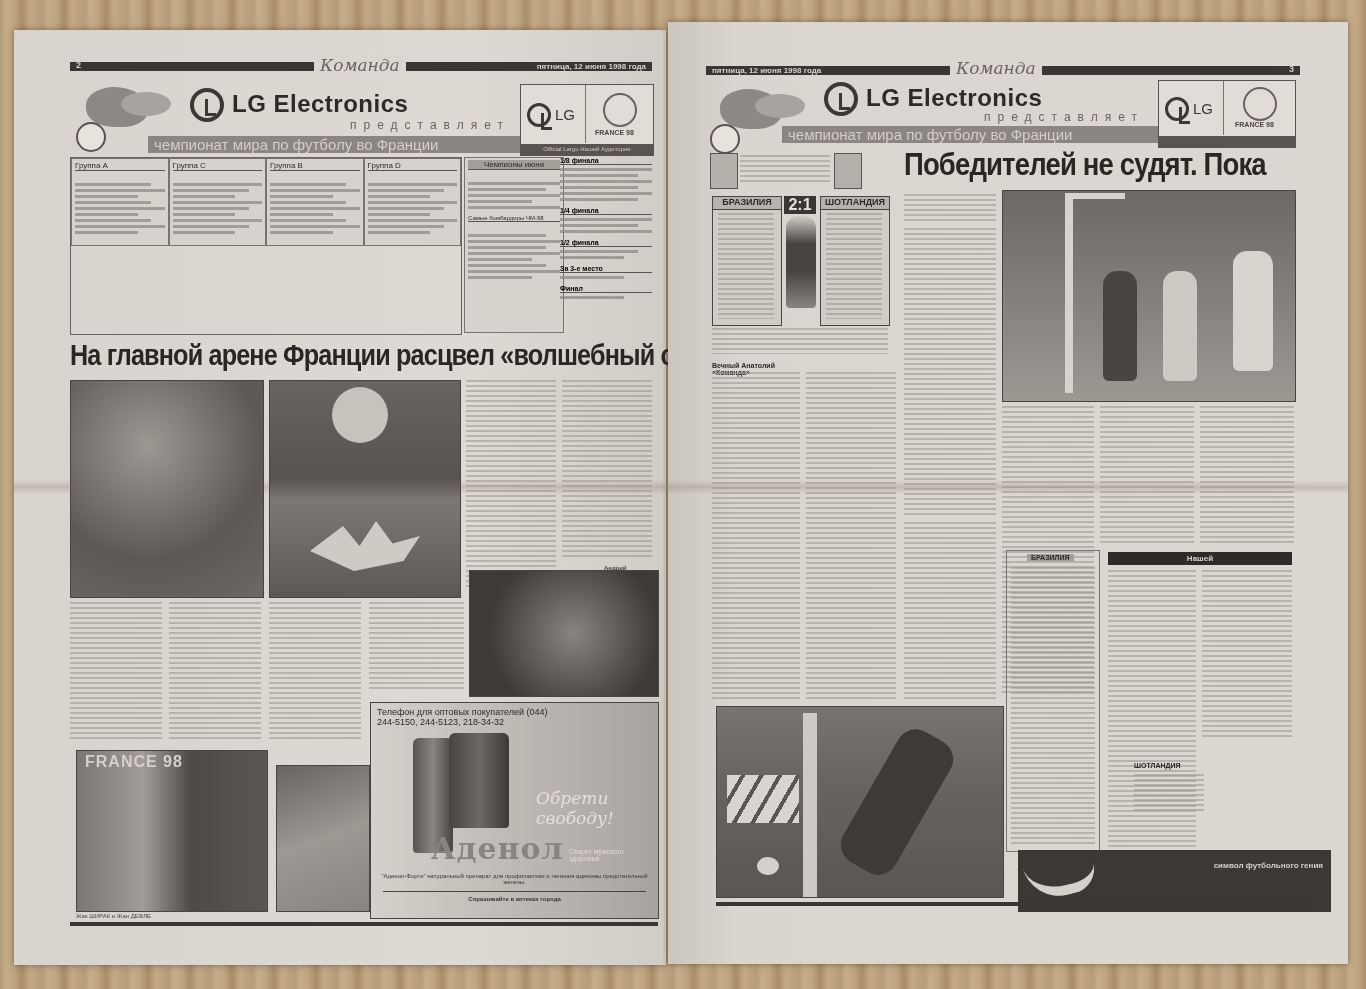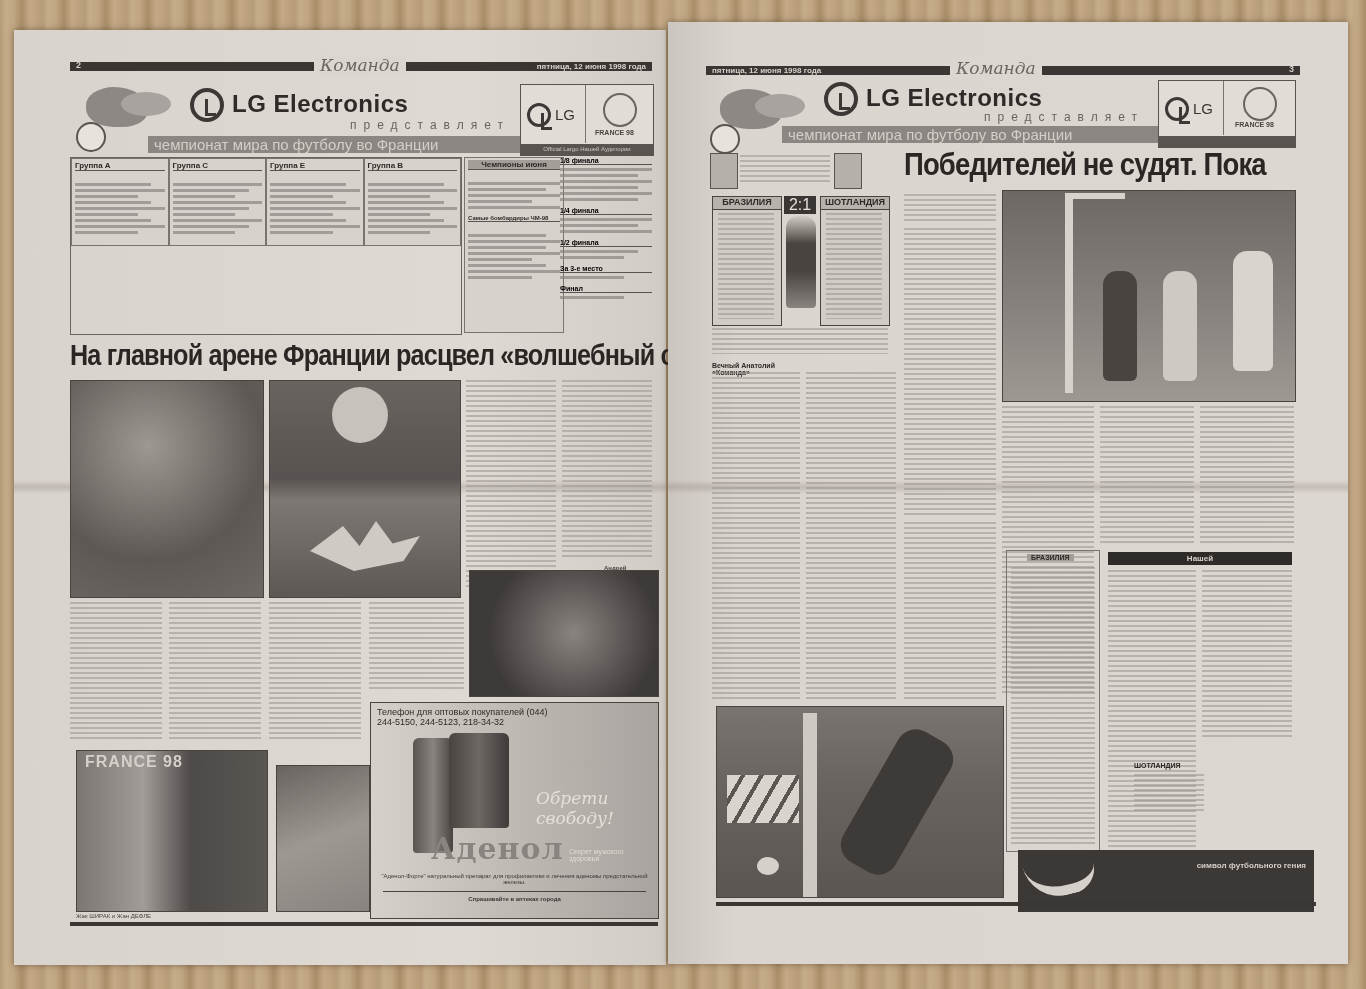--- a/index.html
+++ b/index.html
@@ -30,7 +30,7 @@
   .f98{font-size:7px;color:#4a4440;position:absolute;font-weight:bold;}
   .tablesgrid{position:absolute;display:grid;gap:0;border:1px solid #6a6460;}
   .grp{border:1px solid #7a7470;padding:2px 3px;background:#d8d2cc;overflow:hidden;}
-  .grp .gt{font-size:8px;font-weight:bold;color:#2e2a28;border-bottom:1px solid #5a5450;margin-bottom:12px;}
+  .grp .gt{font-size:8px;font-weight:normal;color:#2e2a28;border-bottom:1px solid #5a5450;margin-bottom:12px;}
   .line{height:3px;background:#8a8480;margin:3px 0;opacity:.7;}
   .line.s{width:70%;}
   .line.m{width:85%;}

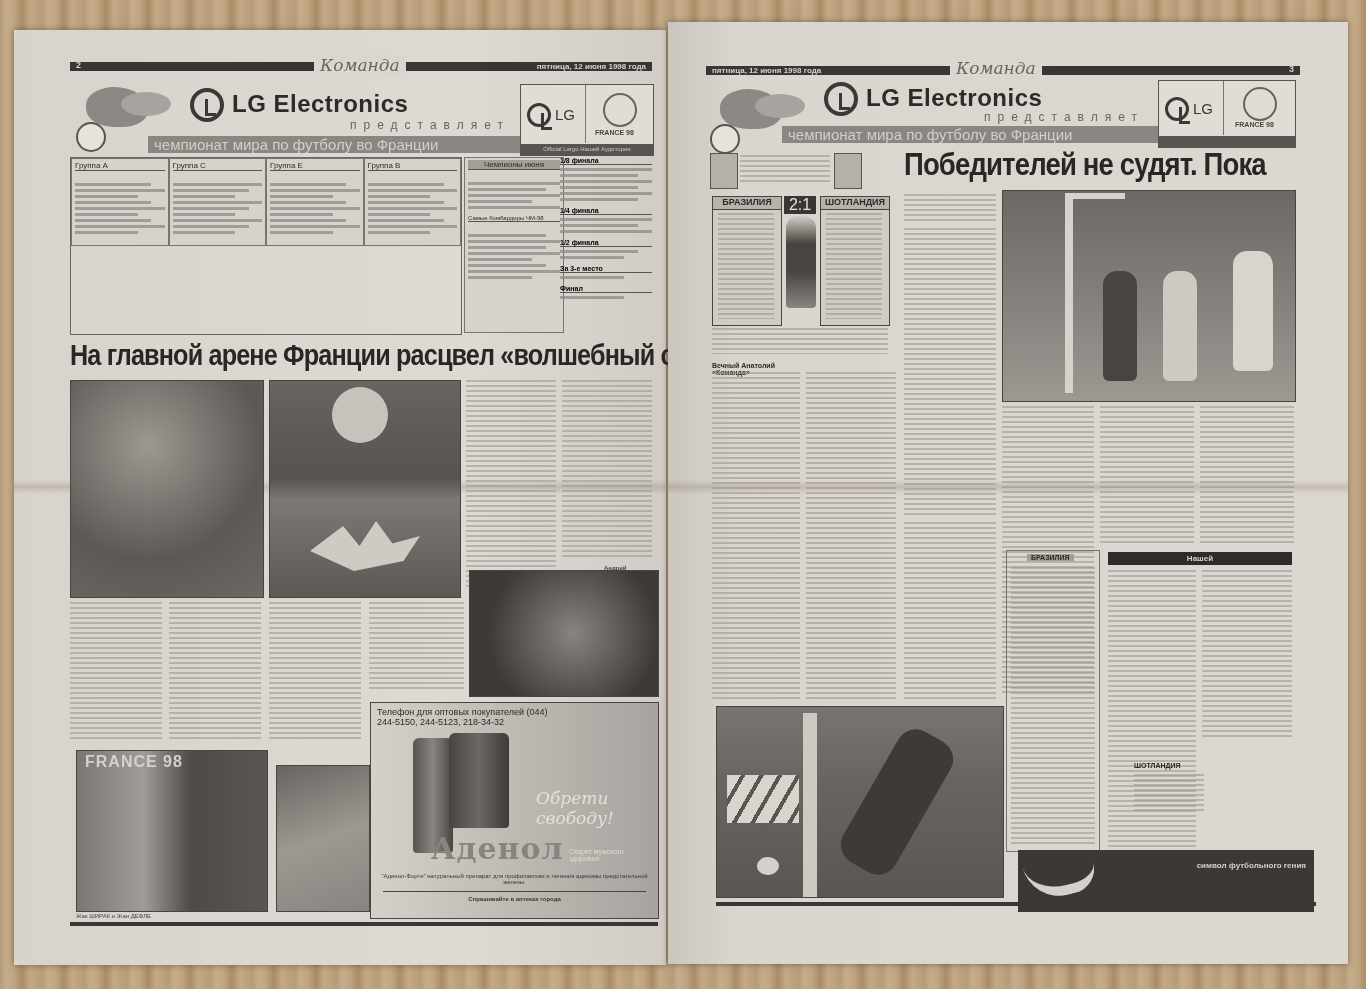--- a/index.html
+++ b/index.html
@@ -115,18 +115,6 @@
         <div class="line s"></div>
       </div>
     <div class="grp">
-        <div class="gt">Группа E</div>
-        <div class="line m"></div>
-        <div class="line"></div>
-        <div class="line s"></div>
-        <div class="line m"></div>
-        <div class="line"></div>
-        <div class="line s"></div>
-        <div class="line m"></div>
-        <div class="line"></div>
-        <div class="line s"></div>
-      </div>
-    <div class="grp">
         <div class="gt">Группа B</div>
         <div class="line m"></div>
         <div class="line"></div>

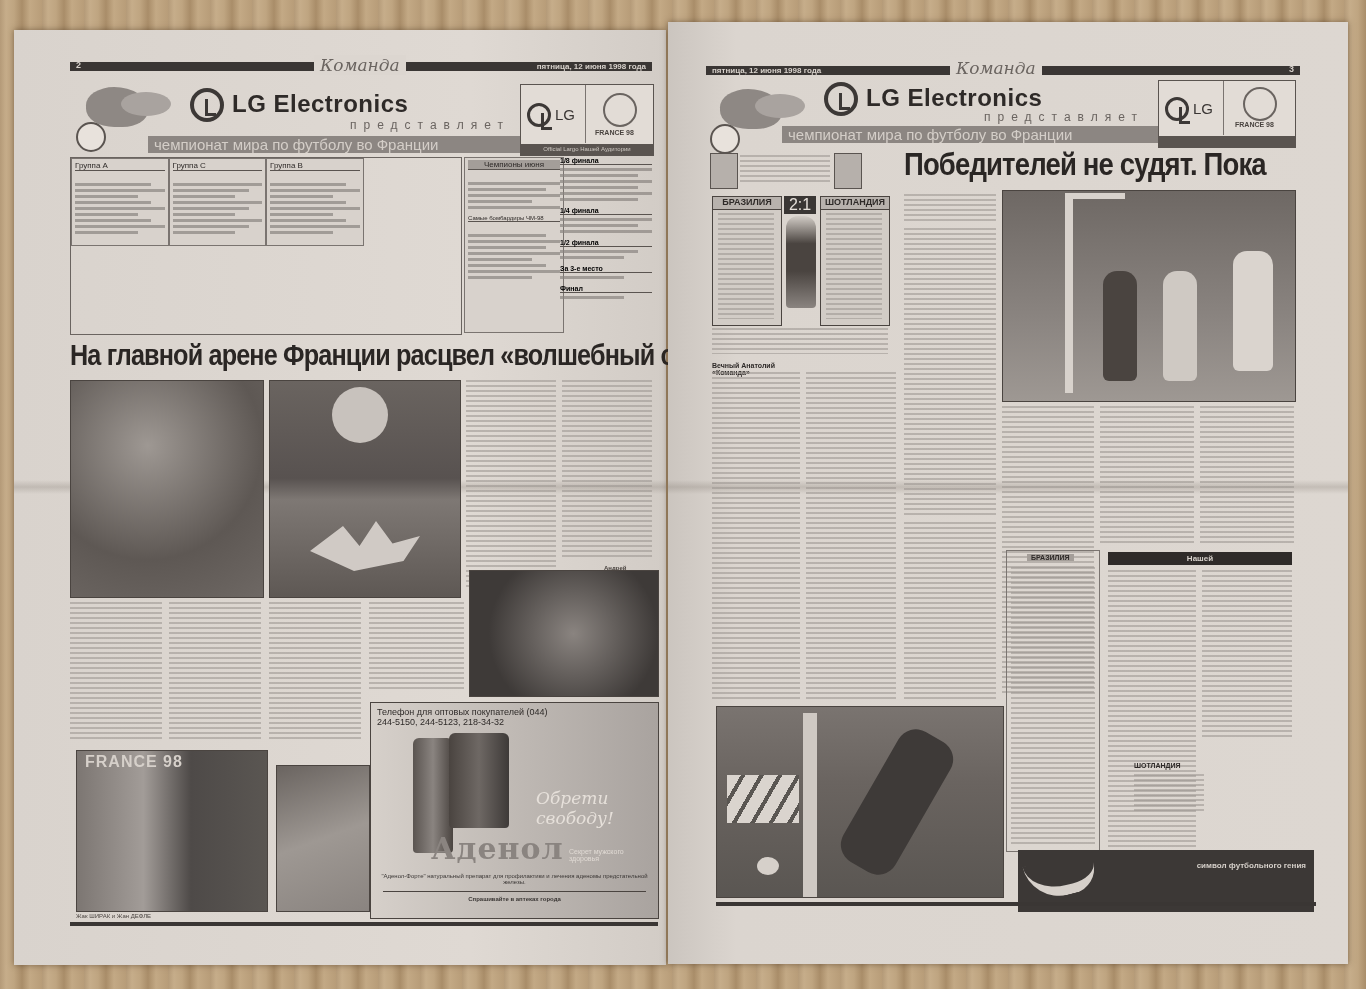--- a/index.html
+++ b/index.html
@@ -126,6 +126,18 @@
         <div class="line"></div>
         <div class="line s"></div>
       </div>
+    <div class="grp">
+        <div class="gt">Группа D</div>
+        <div class="line"></div>
+        <div class="line m"></div>
+        <div class="line s"></div>
+        <div class="line"></div>
+        <div class="line m"></div>
+        <div class="line s"></div>
+        <div class="line"></div>
+        <div class="line m"></div>
+        <div class="line s"></div>
+      </div>
   </div>
   <div class="grp" style="position:absolute;left:450px;top:127px;width:92px;height:170px;">
     <div class="gt" style="background:#a49e99;text-align:center;">Чемпионы июня</div>

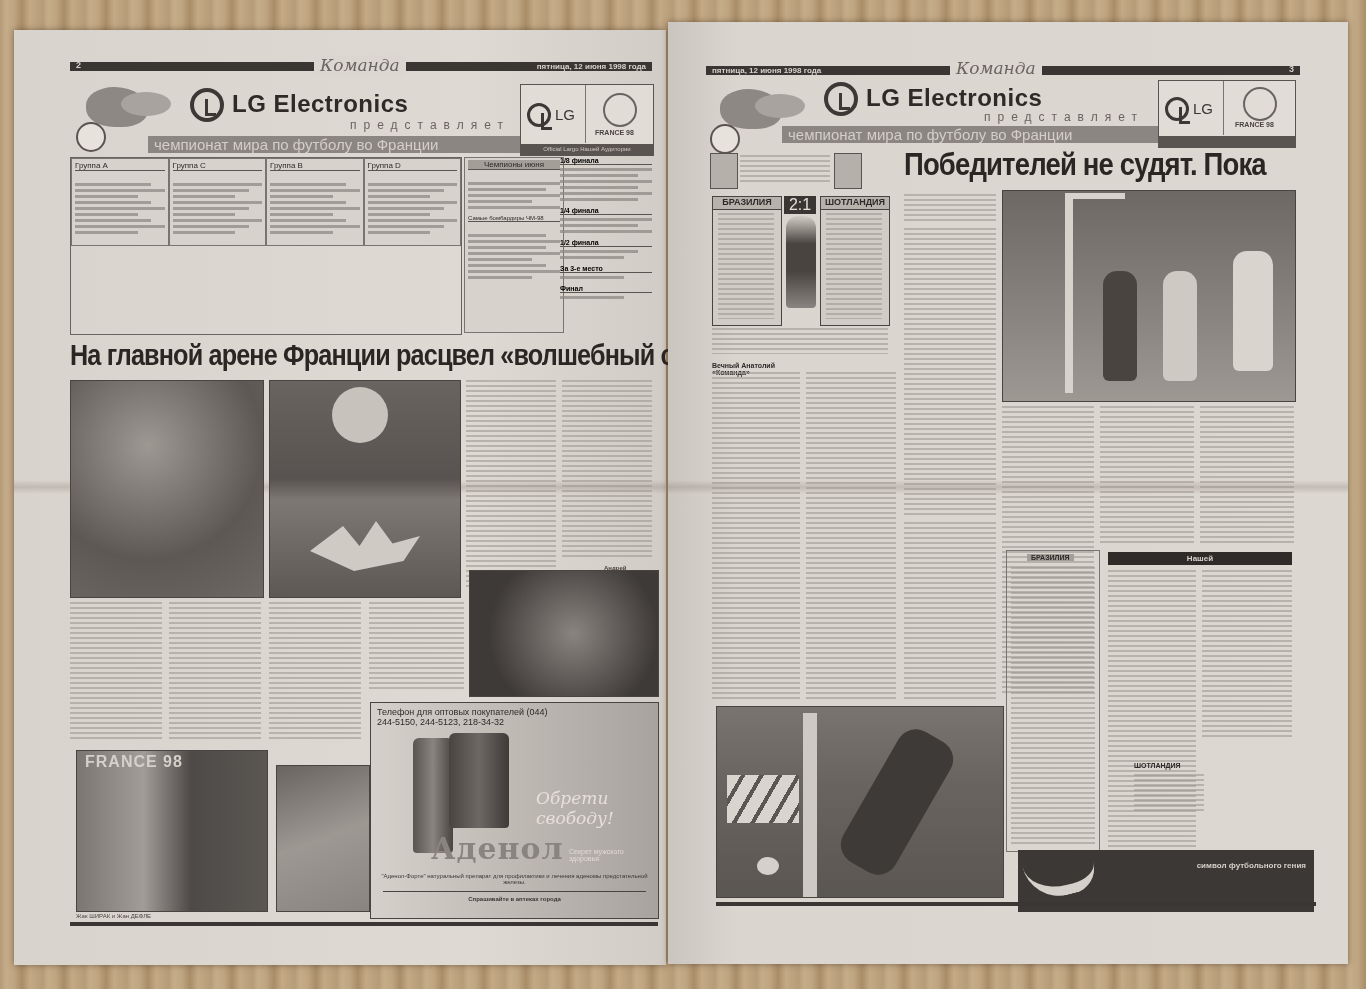--- a/index.html
+++ b/index.html
@@ -47,7 +47,7 @@
   .bottle{position:absolute;border-radius:6px 6px 4px 4px;background:linear-gradient(90deg,#5a5450,#8a8480,#4a4440);}
   .scorebox{position:absolute;border:1px solid #4a4440;background:#d2ccc6;}
   .team{position:absolute;font-size:9px;font-weight:bold;color:#2e2a28;text-align:center;background:#b8b2ad;border-bottom:1px solid #4a4440;}
-  .score{position:absolute;background:#3a3634;color:#e6e0da;font-weight:normal;font-size:16px;text-align:center;}
+  .score{position:absolute;background:#3a3634;color:#e6e0da;font-weight:bold;font-size:16px;text-align:center;}
   .flag{position:absolute;border:1px solid #5a5450;background:#b6b0ab;}
   .ratings-hdr{position:absolute;background:#2f2b29;color:#d8d2cc;font-size:8px;font-weight:bold;text-align:center;}
   .nike{position:absolute;background:#3c3836;}

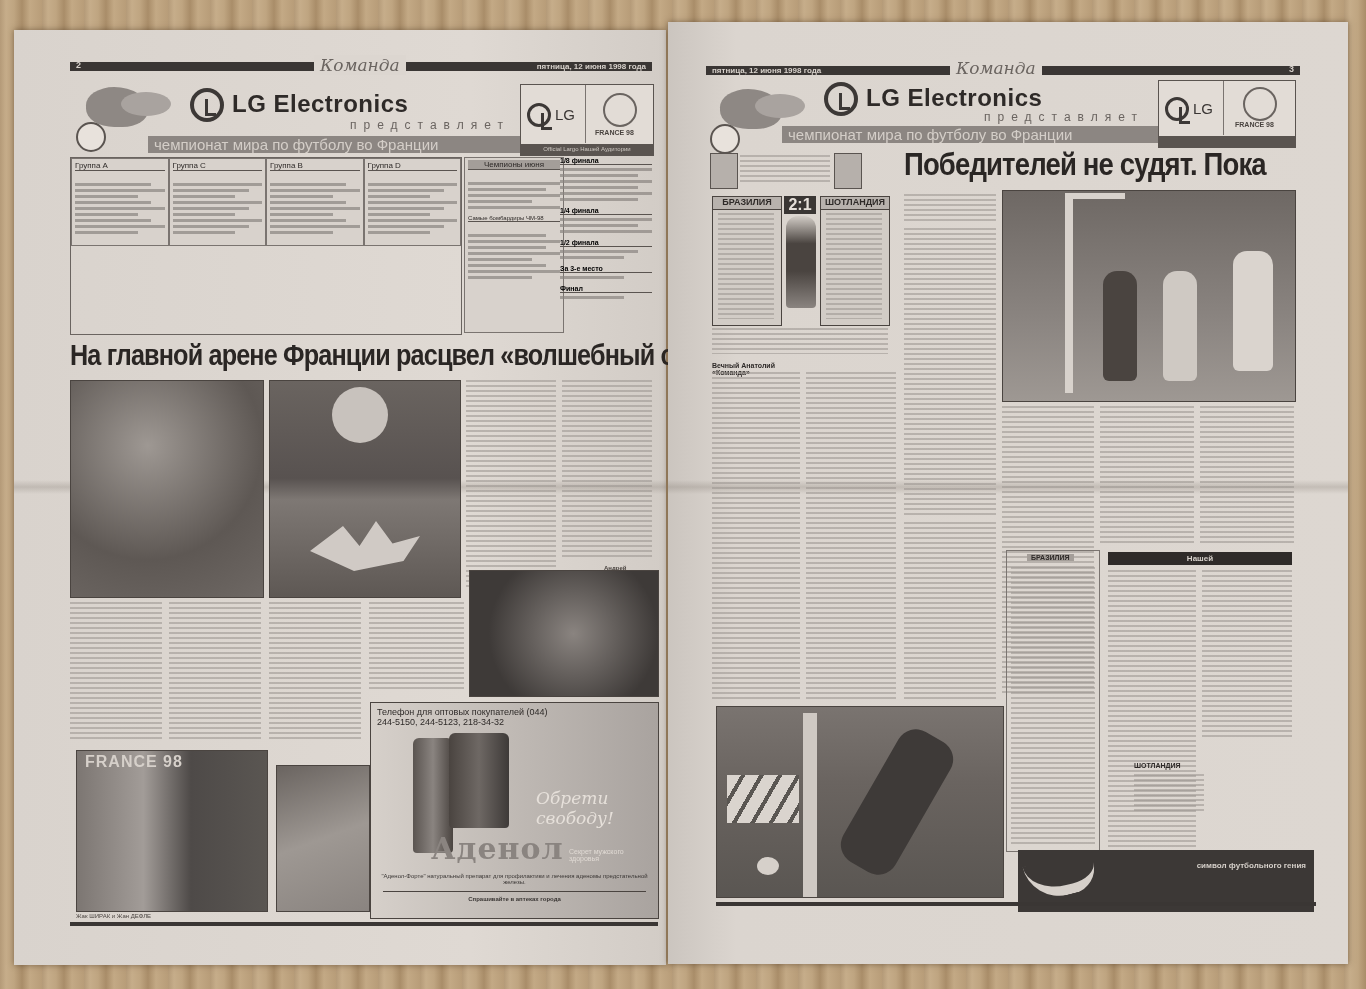--- a/index.html
+++ b/index.html
@@ -295,7 +295,7 @@
     <div style="position:absolute;left:40px;top:150px;width:22px;height:18px;border-radius:50%;background:#d6d0ca;"></div>
   </div>
 
-  <div class="nike" style="left:350px;top:828px;width:296px;height:62px;">
+  <div class="nike" style="left:350px;top:828px;width:296px;height:62px;padding-left:17px;">
     <div class="swoosh"></div>
     <div class="slog">символ футбольного гения</div>
   </div>

